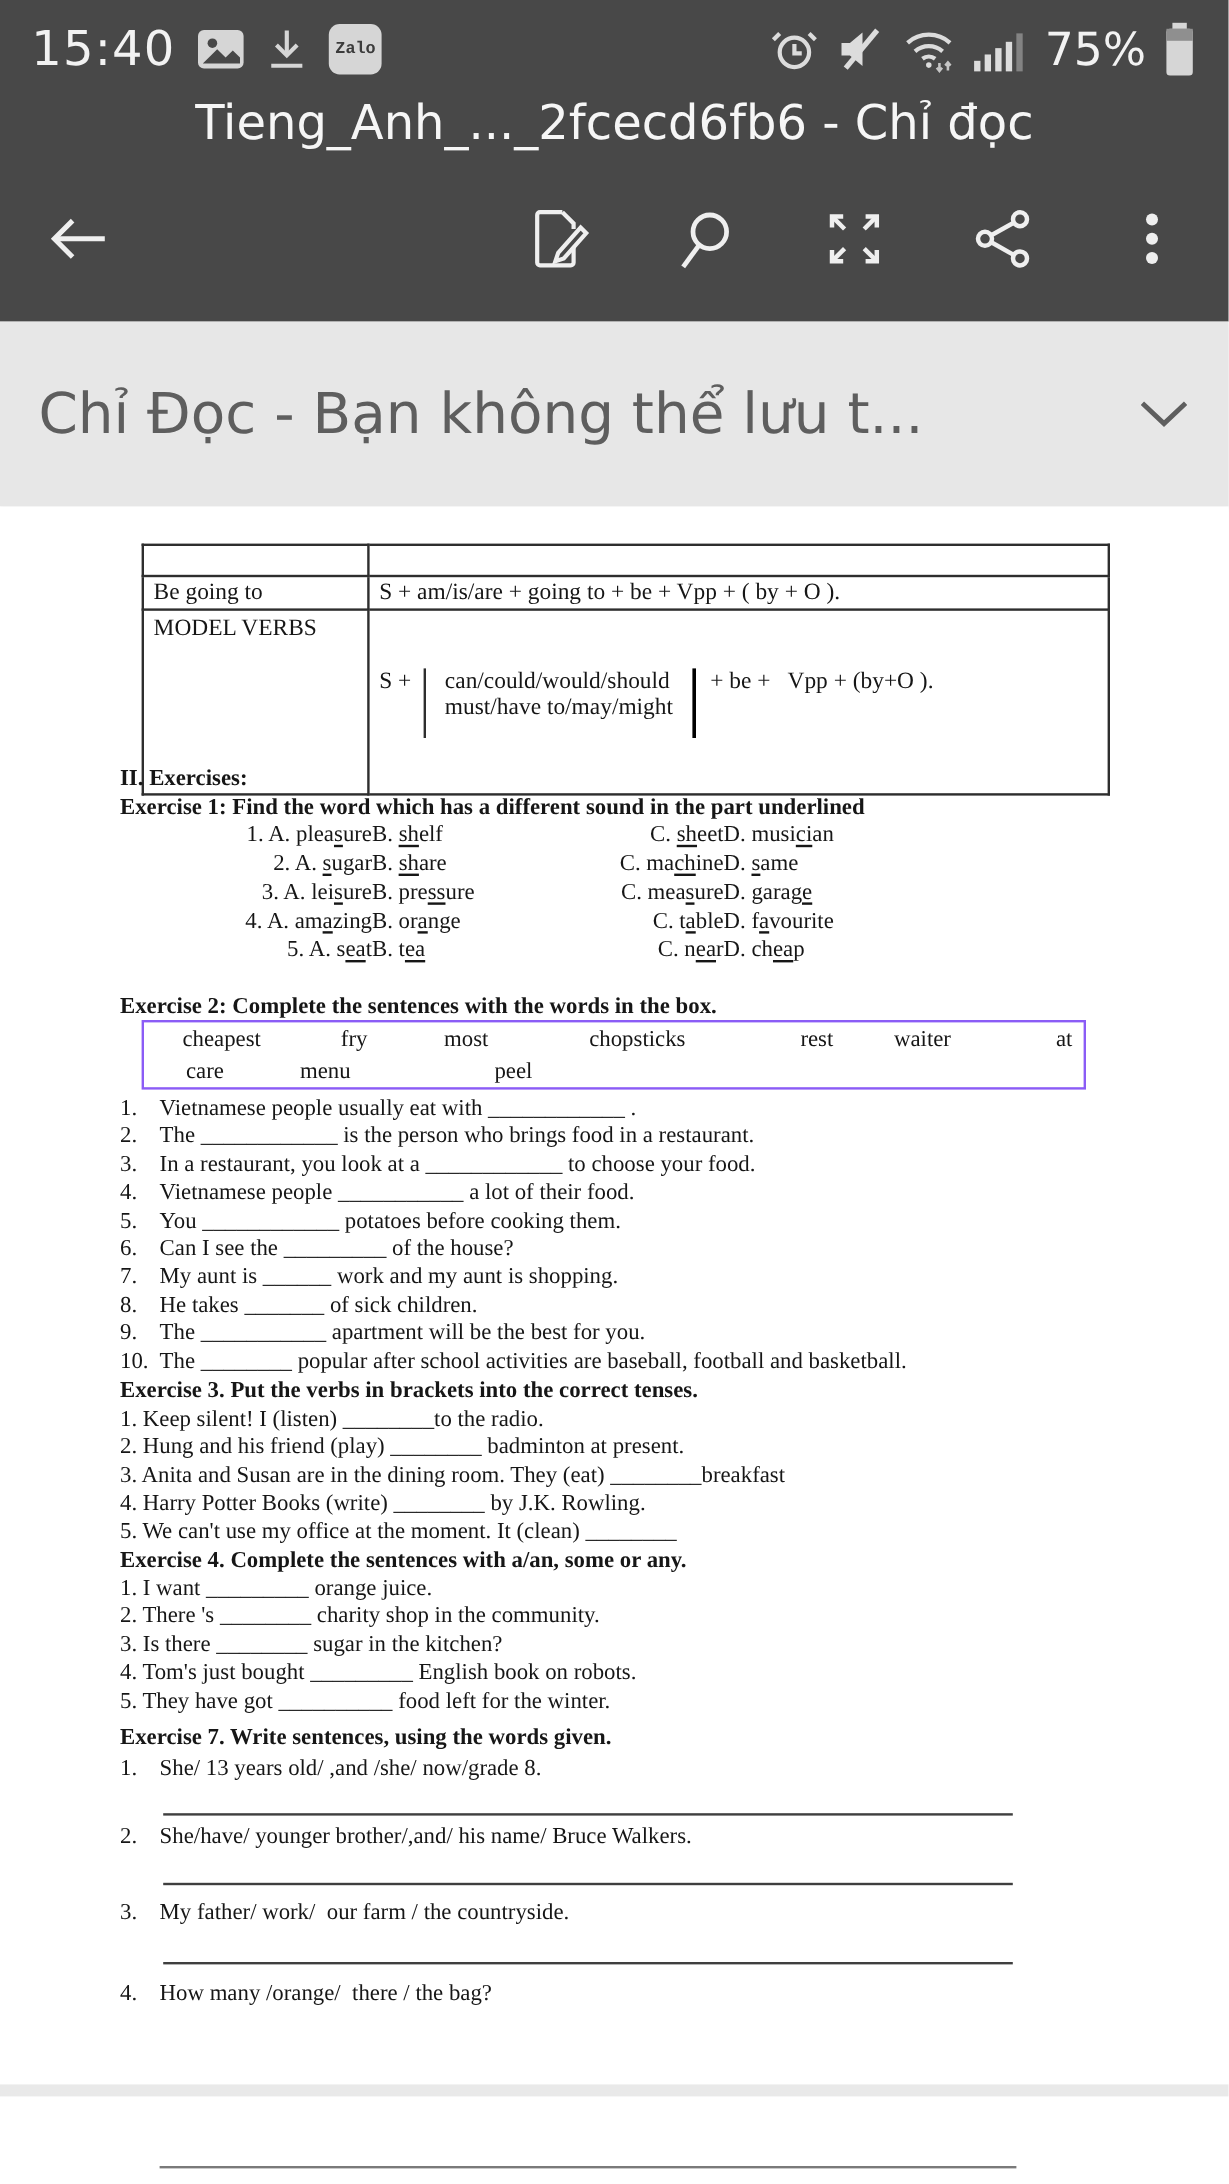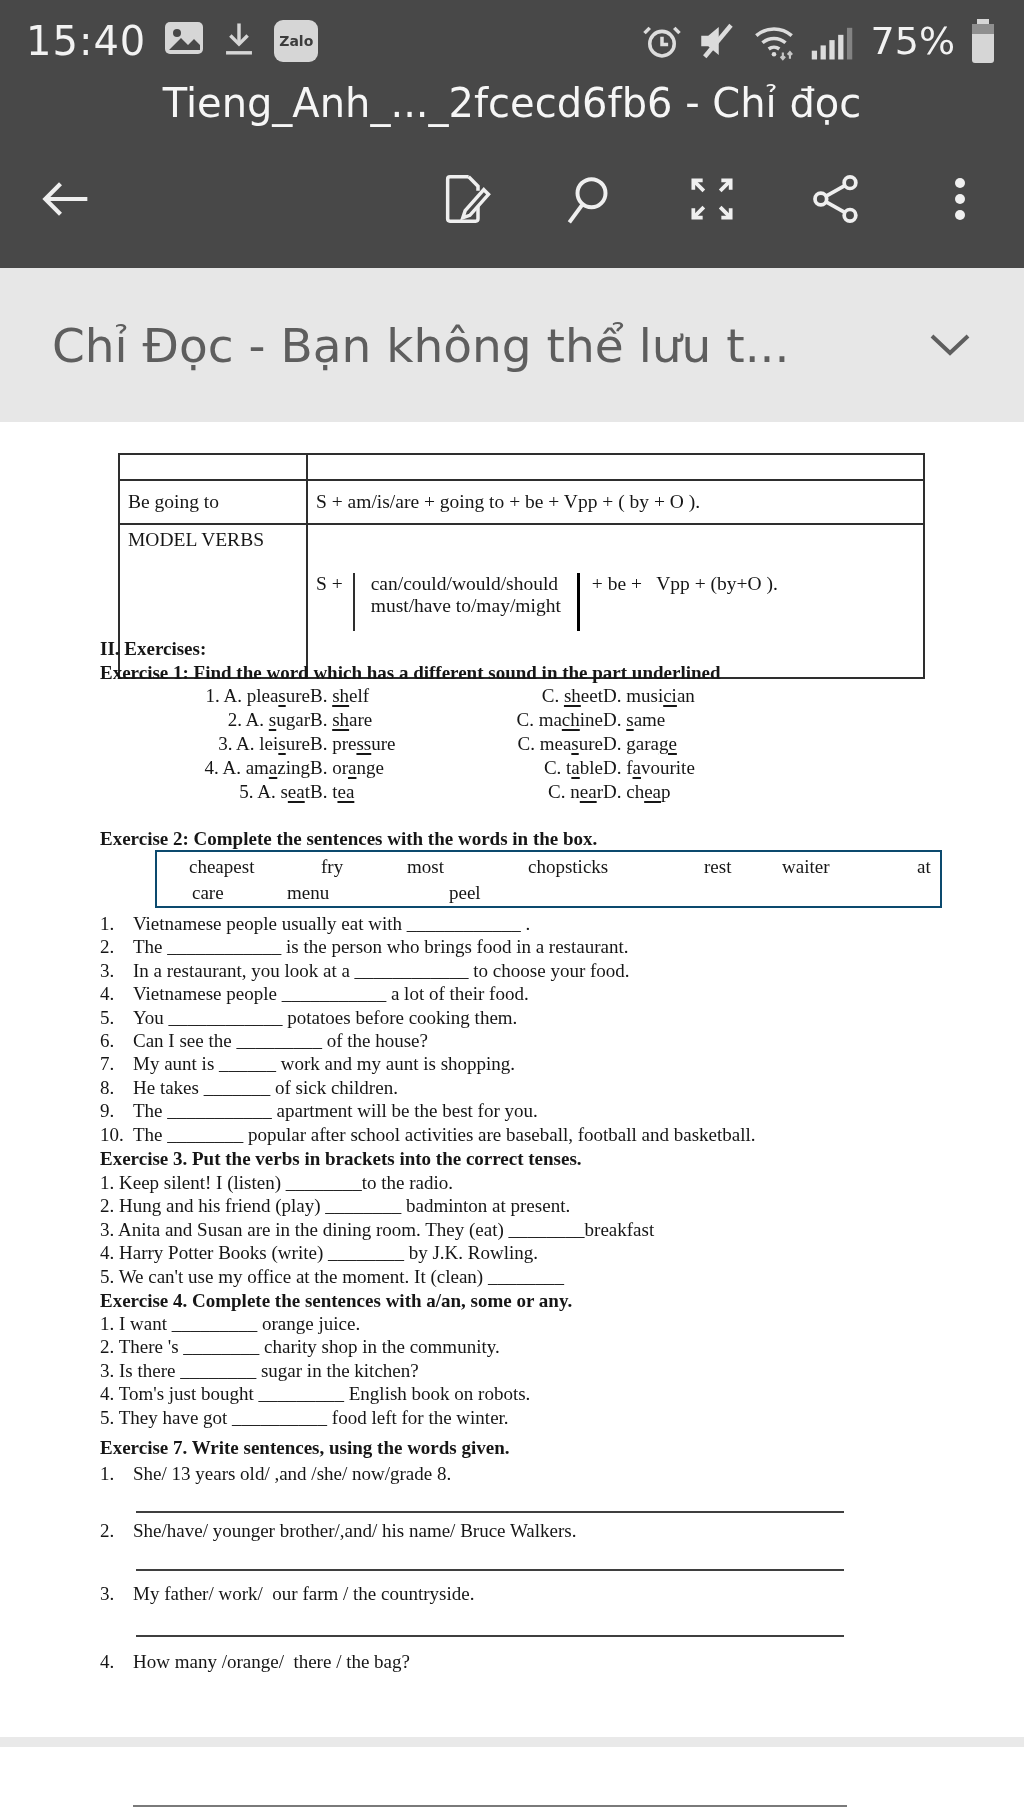--- a/index.html
+++ b/index.html
@@ -9,7 +9,7 @@
   .appheader{position:absolute;top:0;left:0;width:1024px;height:268px;background:#484848;}
   .statusbar{display:flex;align-items:center;height:62px;padding:10px 26px 0 26px;color:#f2f2f2;}
   .sb-time{font-size:40px;letter-spacing:1px;}
-  .sb-lefticons{display:flex;align-items:flex-start;gap:16px;margin-left:18px;}
+  .sb-lefticons{display:flex;align-items:center;gap:16px;margin-left:18px;font-family:Liberation Mono, monospace;}
   .sb-righticons{margin-left:auto;display:flex;align-items:center;gap:13px;}
   .sb-batt{font-size:38px;margin-left:4px;}
   .zalo-badge{width:44px;height:42px;border-radius:9px;background:#d6d6d6;color:#3c3c3c;

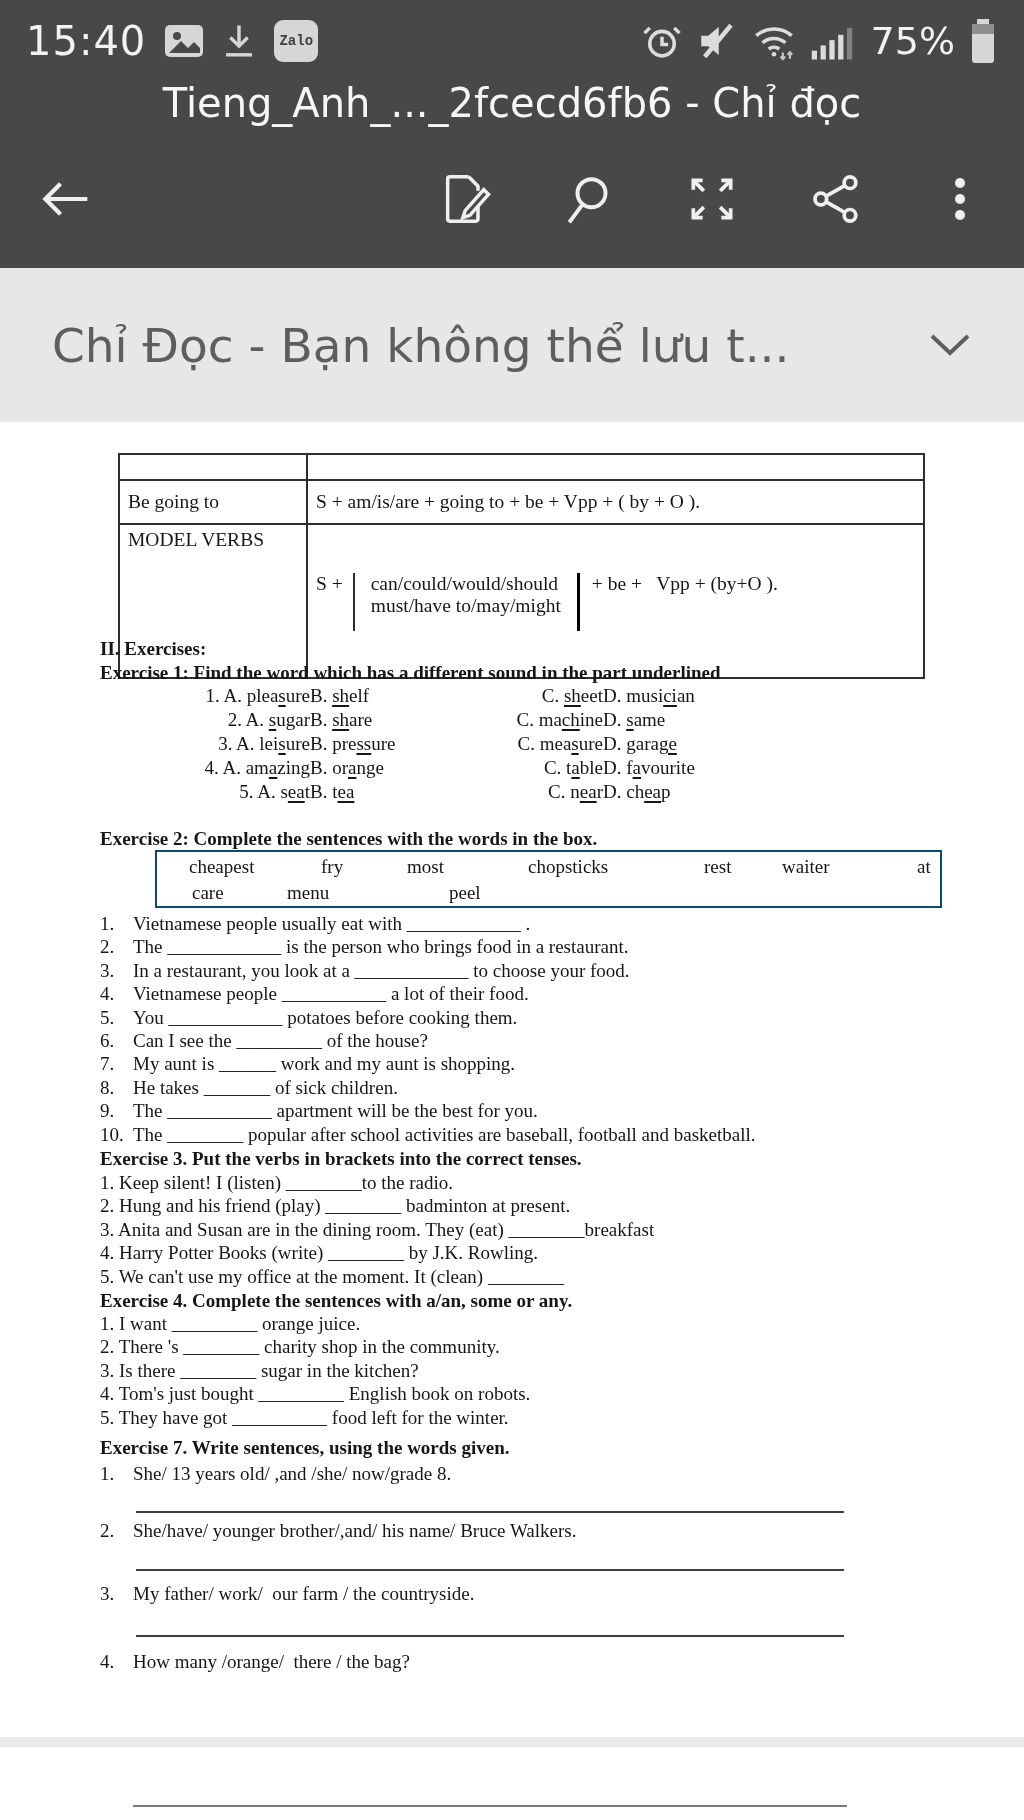--- a/index.html
+++ b/index.html
@@ -20,7 +20,7 @@
   .tool{width:56px;height:56px;display:flex;align-items:center;justify-content:center;}
   
   .banner{position:absolute;top:268px;left:0;width:1024px;height:154px;background:#e7e7e7;
-          display:flex;align-items:center;padding:0 52px;box-sizing:border-box;
+          display:flex;align-items:center;padding:0 32px;box-sizing:border-box;
           color:#5e5e5e;font-size:47px;box-shadow:0 3px 4px rgba(0,0,0,.12);gap:13px;}
   .banner-chevron{margin-left:auto;}
   

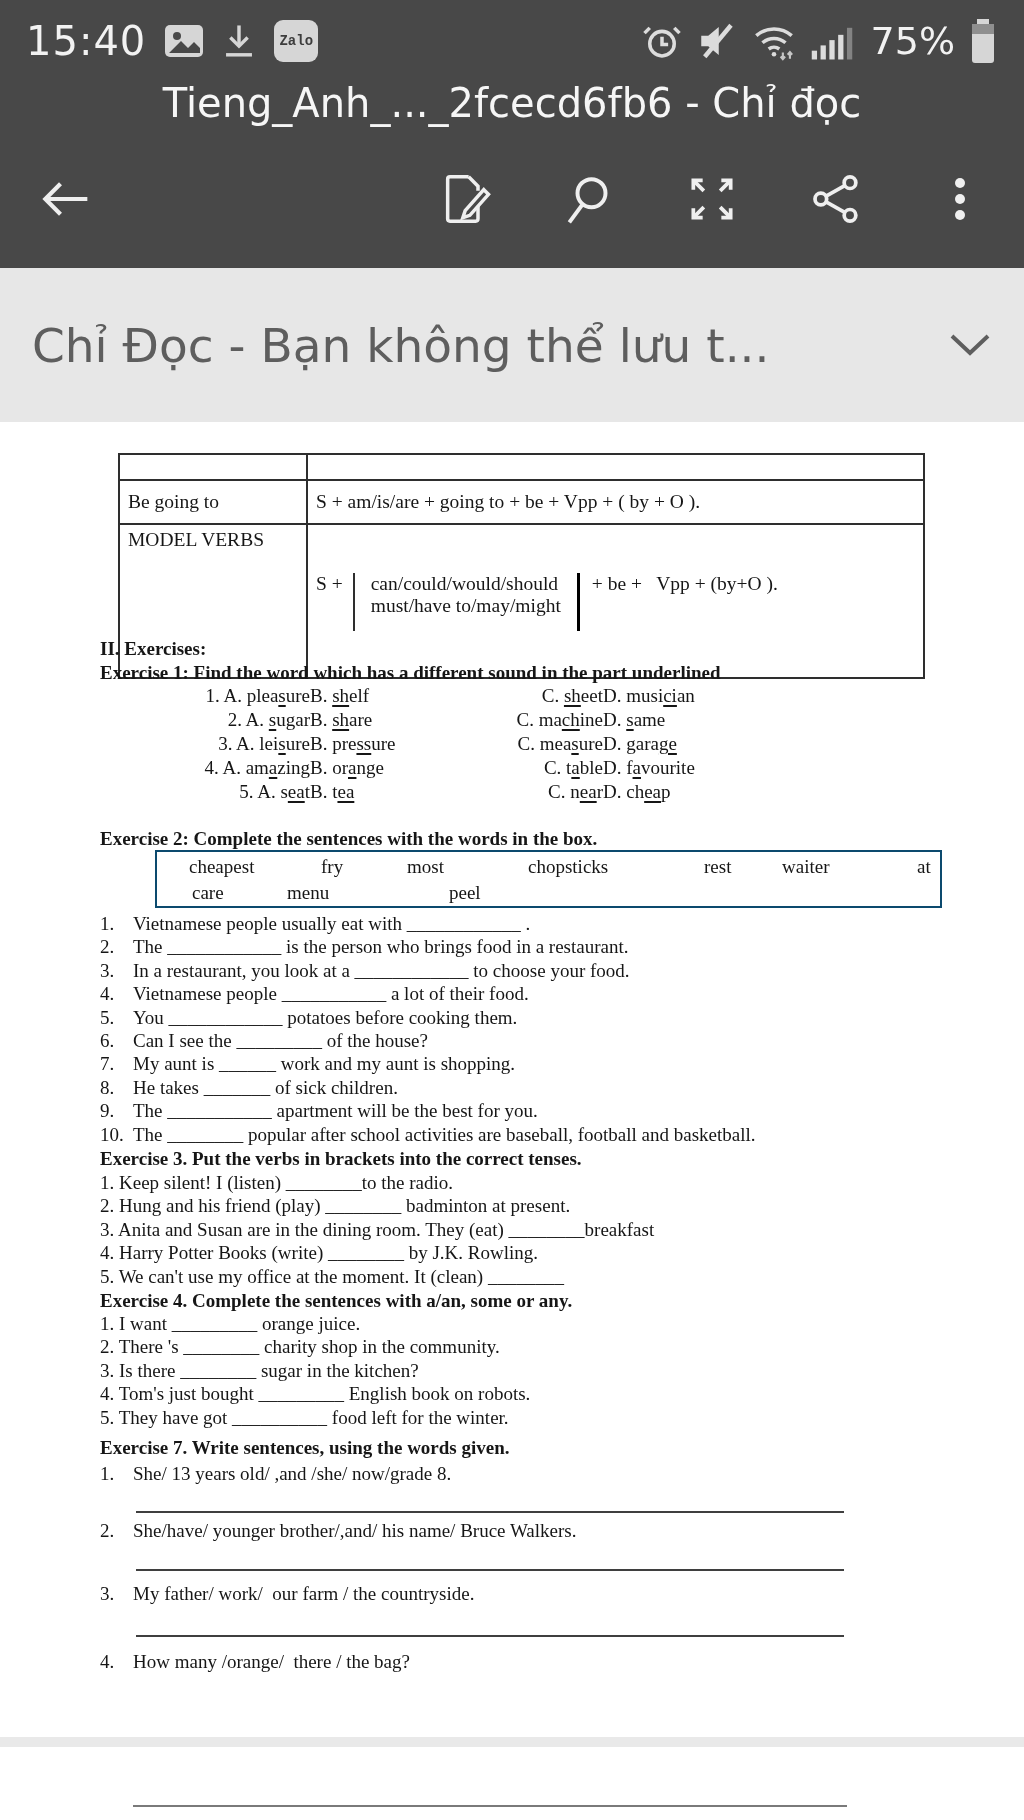--- a/index.html
+++ b/index.html
@@ -34,7 +34,7 @@
   .gtable td{border:2px solid #2e2e2e;padding:2px 8px;vertical-align:middle;}
   .gtable .c0{width:188px;}
   .gtable .r0 td{height:26px;padding:0 8px;}
-  .gtable .r1 td{height:44px;}
+  .gtable .r1 td{height:28px;}
   .gtable .r2 td{height:70px;vertical-align:top;padding-top:4px;}
   .modalcell{display:flex;align-items:flex-start;}
   .modal-s{padding-right:10px;}

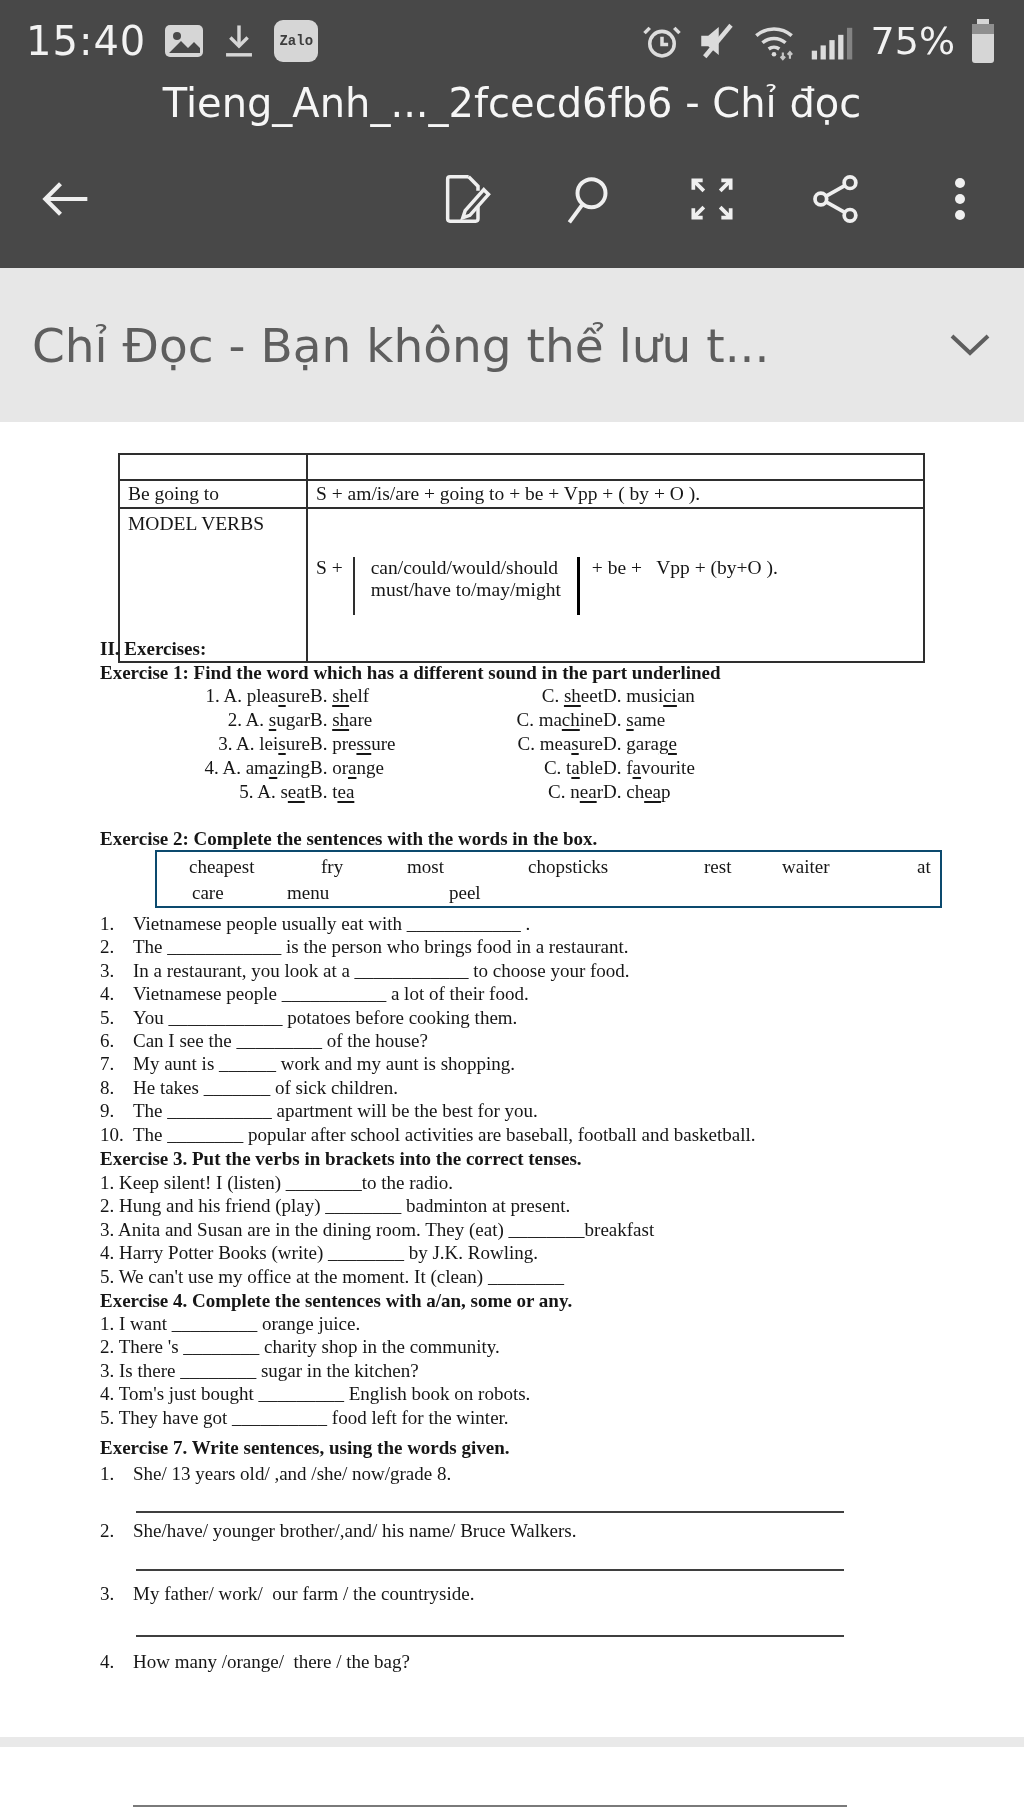--- a/index.html
+++ b/index.html
@@ -48,8 +48,8 @@
   .ex1-row .c{display:inline-block;}
   .ex1-row .c0{width:210px;text-align:right;} .ex1-row .c1{width:156px;} .ex1-row .c2{width:137px;text-align:right;}
   u{text-underline-offset:3px;text-decoration-thickness:1.5px;}
-  .wordbox{position:absolute;top:428px;left:118px;width:787px;height:58px;border:2px solid #0c4a6e;
-           font-size:19px;margin-left:37px;}
+  .wordbox{position:absolute;top:428px;left:118px;width:787px;height:58px;border:2px solid #8b5cf6;
+           font-size:19px;}
   .wordbox span{position:absolute;}
   .r1i0{left:32px;top:4px}.r1i1{left:164px;top:4px}.r1i2{left:250px;top:4px}.r1i3{left:371px;top:4px}
   .r1i4{left:547px;top:4px}.r1i5{left:625px;top:4px}.r1i6{left:760px;top:4px}

